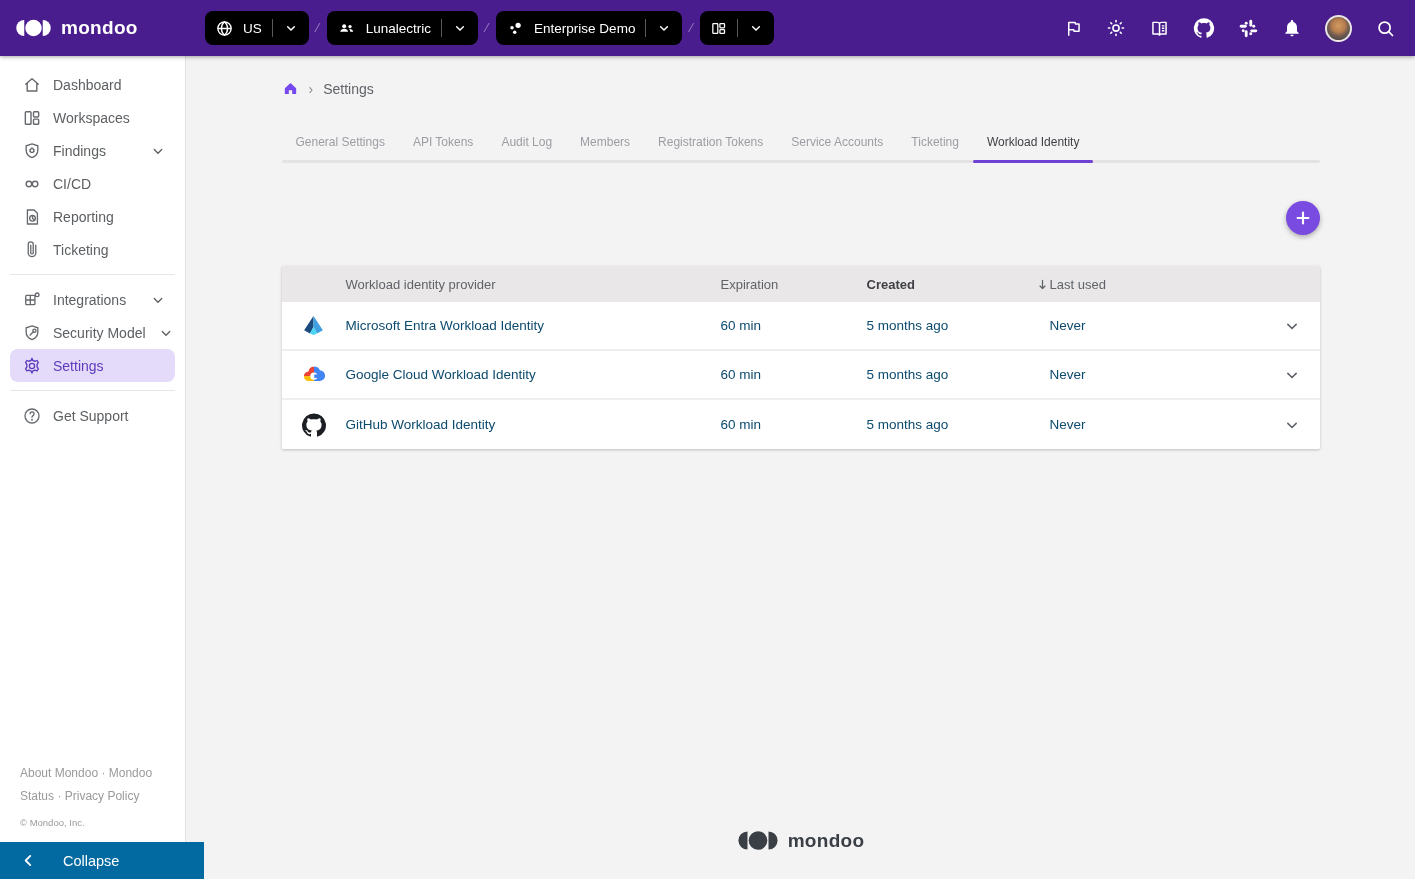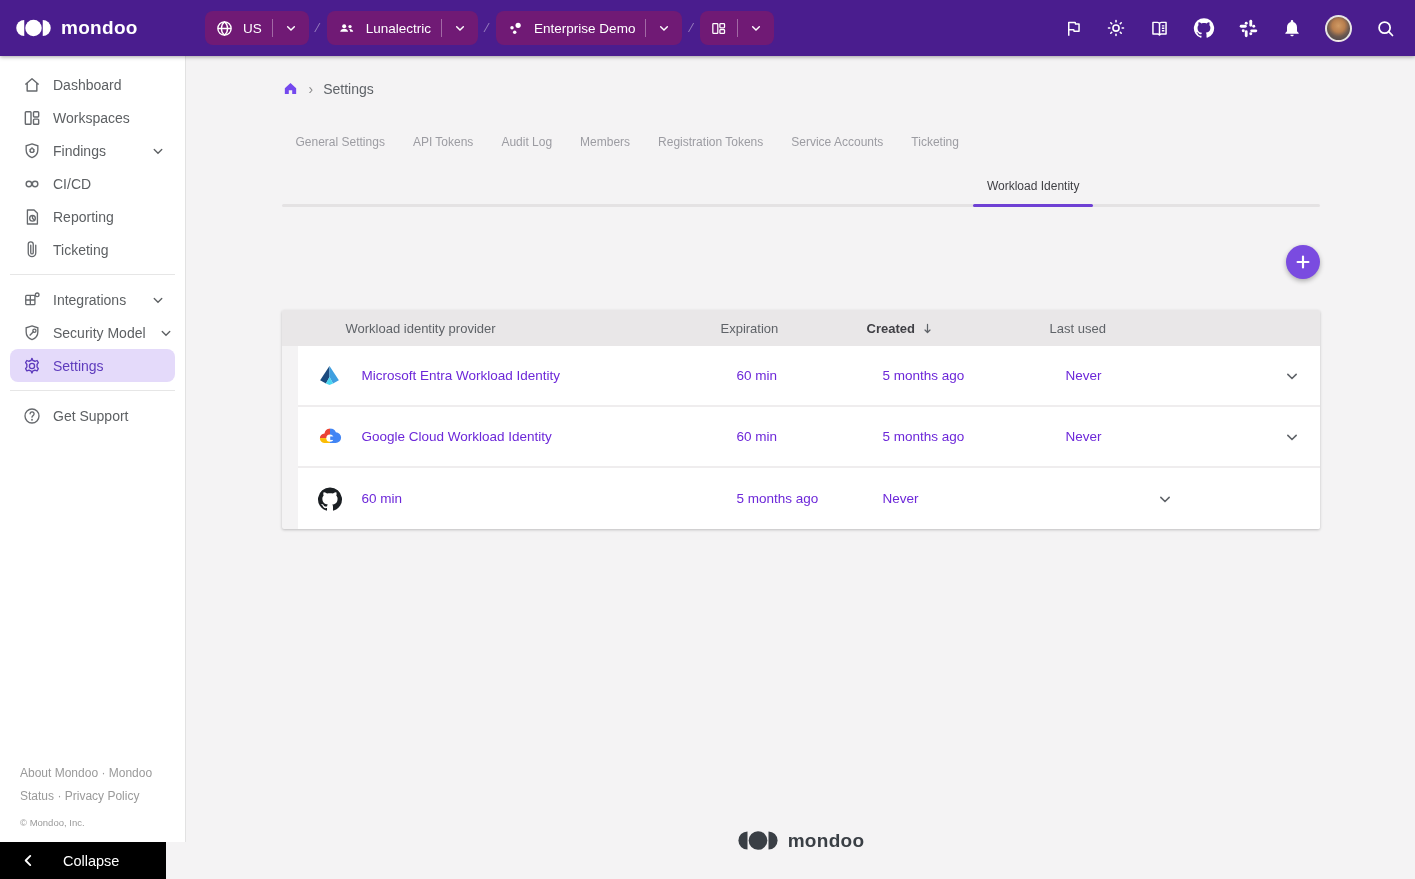--- a/index.html
+++ b/index.html
@@ -22,7 +22,7 @@
   .brand .logo-text { color:#fff; font-size:19px; font-weight:700; letter-spacing:.3px; }
   .pills { display:flex; align-items:center; gap:4px; margin-left:19px; }
   .pill {
-    background:#701a75; border-radius:8px; height:34px; display:flex; align-items:center;
+    background:#000000; border-radius:8px; height:34px; display:flex; align-items:center;
     padding:0 10px; gap:9px; color:#fff; font-size:13.5px; cursor:pointer;
   }
   .pill .pill-divider { width:1px; height:18px; background:rgba(255,255,255,.35); margin:0 1px; }

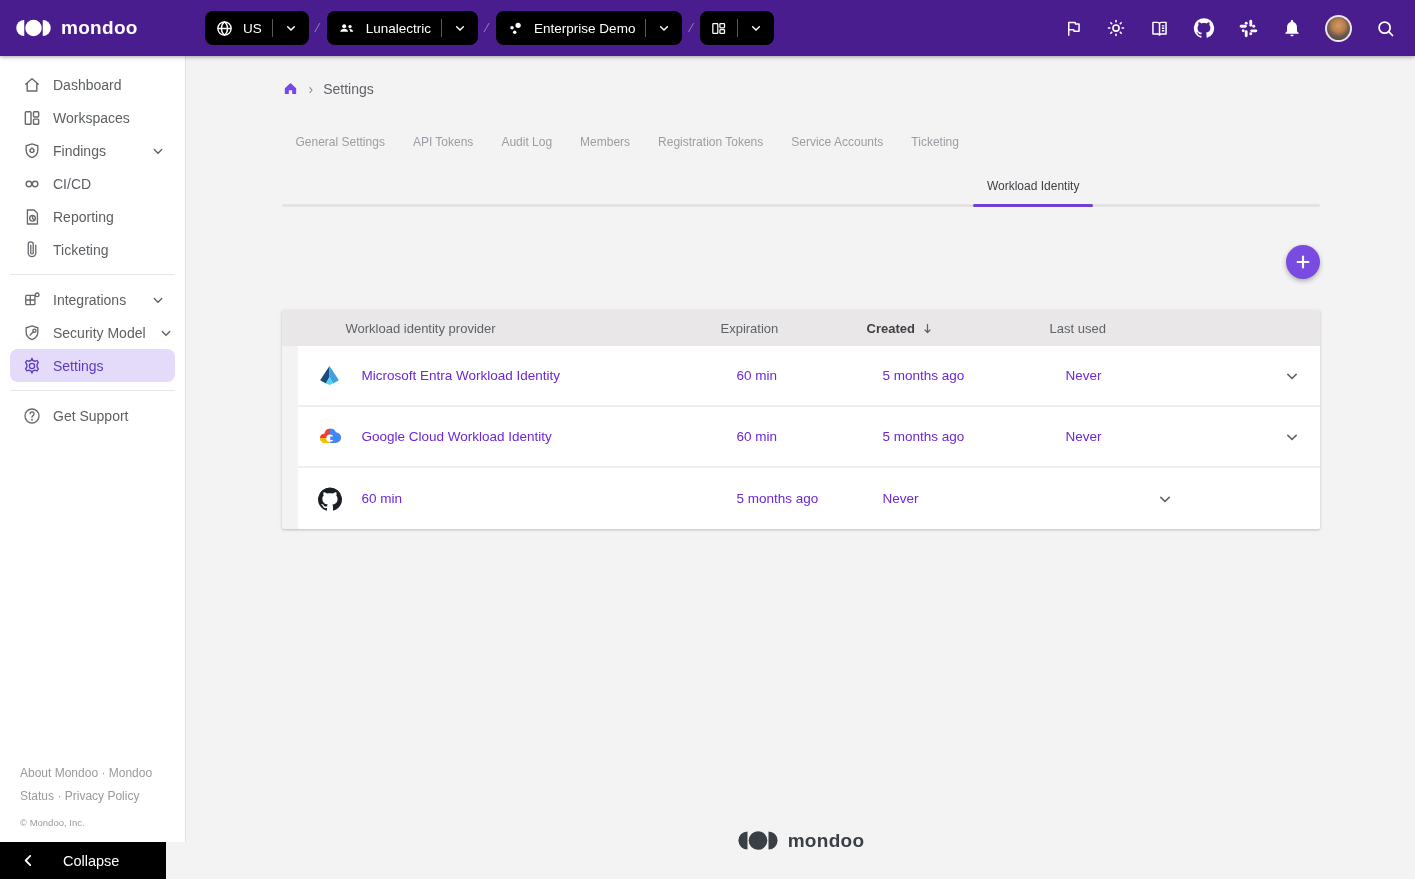--- a/index.html
+++ b/index.html
@@ -76,7 +76,7 @@
   .tab {
     position:relative; padding:0 14px 14px 14px; font-size:12px; color:#9c9ca2; cursor:pointer; white-space:nowrap;
   }
-  .tab.active { color:#3f3f44; font-weight:500;margin-top:44px; }
+  .tab.active { color:#3f3f44; font-weight:500; }
   .tab.active::after { content:""; position:absolute; left:0; right:0; bottom:0; height:3px; background:#6e40d4; z-index:1; border-radius:2px; }
 
   .toolbar { margin-top:38px; display:flex; justify-content:flex-end; }

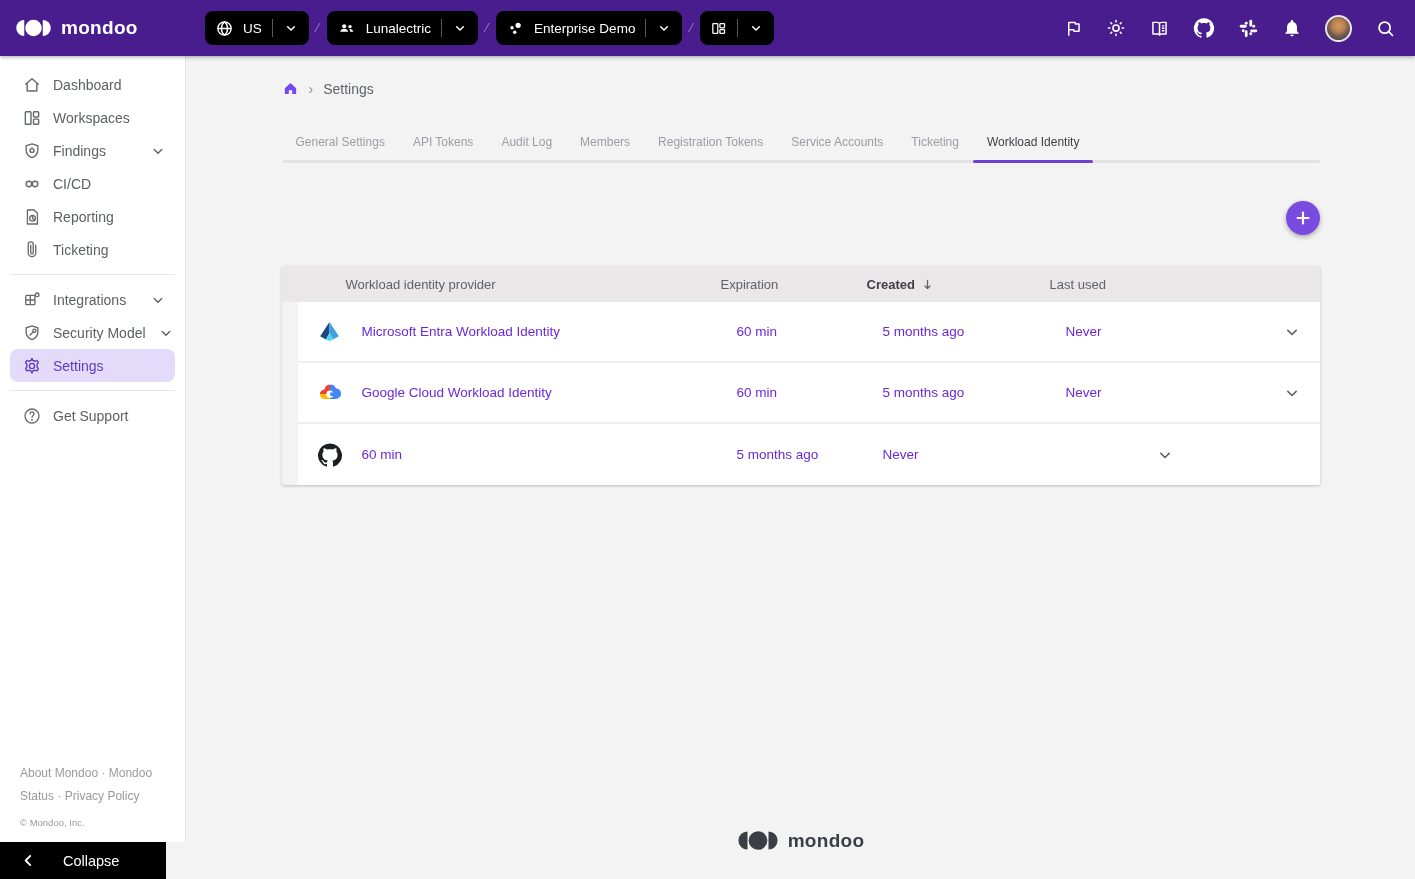--- a/index.html
+++ b/index.html
@@ -91,7 +91,7 @@
     grid-template-columns:64px 375px 146px 183px 1fr 56px; font-size:13px; color:#5f6368;
   }
   .thead .th { cursor:pointer; }
-  .thead .th.sorted { color:#3f3f44; font-weight:700; display:flex; align-items:center; gap:5px; }
+  .thead .th.sorted { color:#3f3f44; font-weight:700; display:flex; align-items:center; gap:5px;justify-content:space-between; }
   .trow {
     height:61px; background:#fff; display:grid; align-items:center;
     grid-template-columns:64px 375px 146px 183px 1fr 56px; font-size:13.5px; color:#6d28d9;

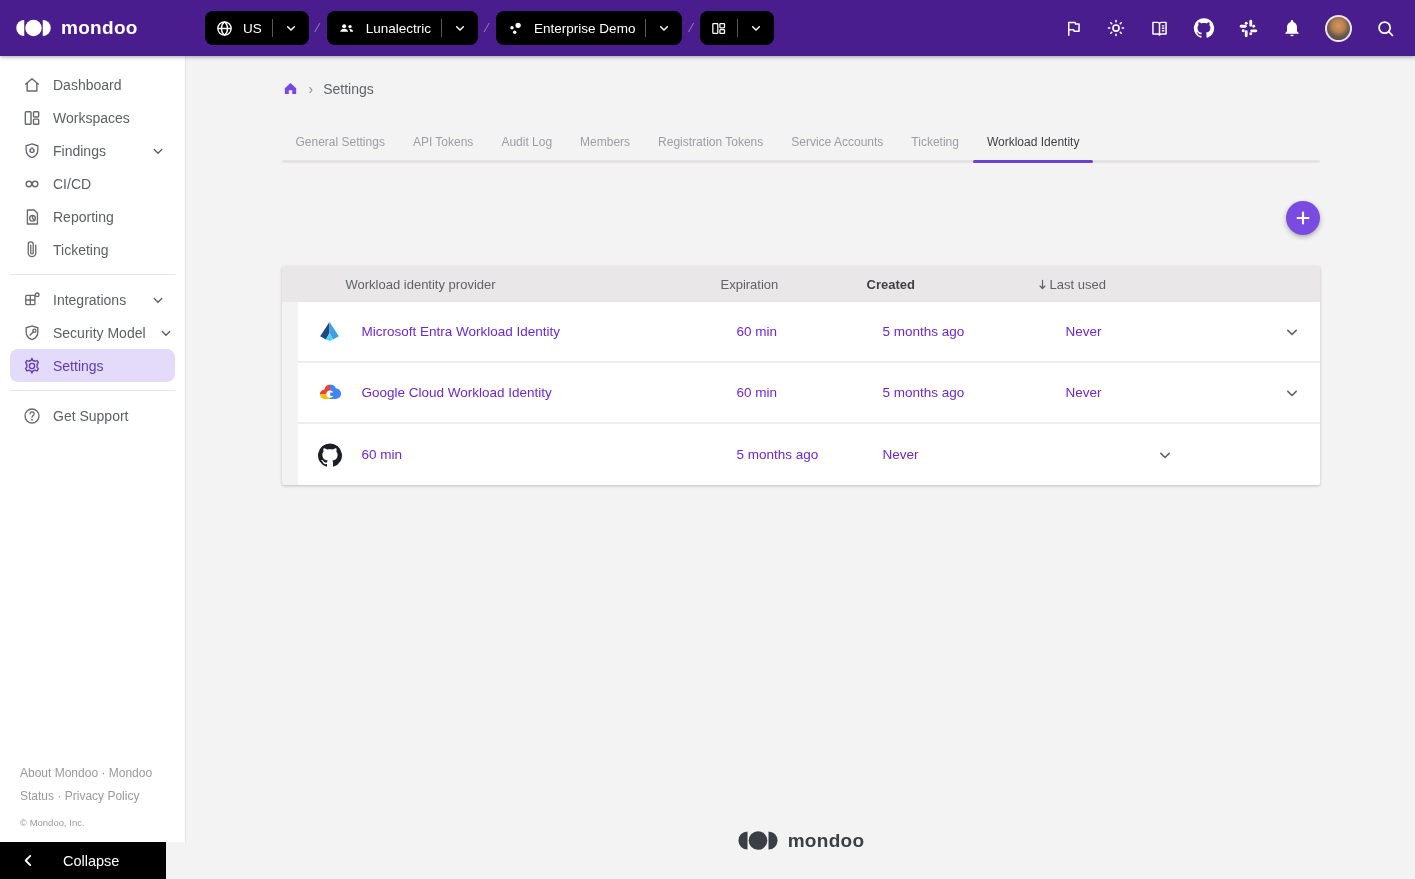--- a/index.html
+++ b/index.html
@@ -93,9 +93,9 @@
   .thead .th { cursor:pointer; }
   .thead .th.sorted { color:#3f3f44; font-weight:700; display:flex; align-items:center; gap:5px;justify-content:space-between; }
   .trow {
-    height:61px; background:#fff; display:grid; align-items:center;
-    grid-template-columns:64px 375px 146px 183px 1fr 56px; font-size:13.5px; color:#6d28d9;
-    border-bottom:2px solid #efedee; cursor:pointer;margin-left:16px;
+    height:49px; background:#fff; display:grid; align-items:center;
+    grid-template-columns:64px 375px 146px 183px 1fr 56px; font-size:13.5px; color:#0c4a6e;
+    border-bottom:2px solid #efedee; cursor:pointer;
   }
   .trow:last-child { border-bottom:none; }
   .trow .prov-icon { justify-self:center; }

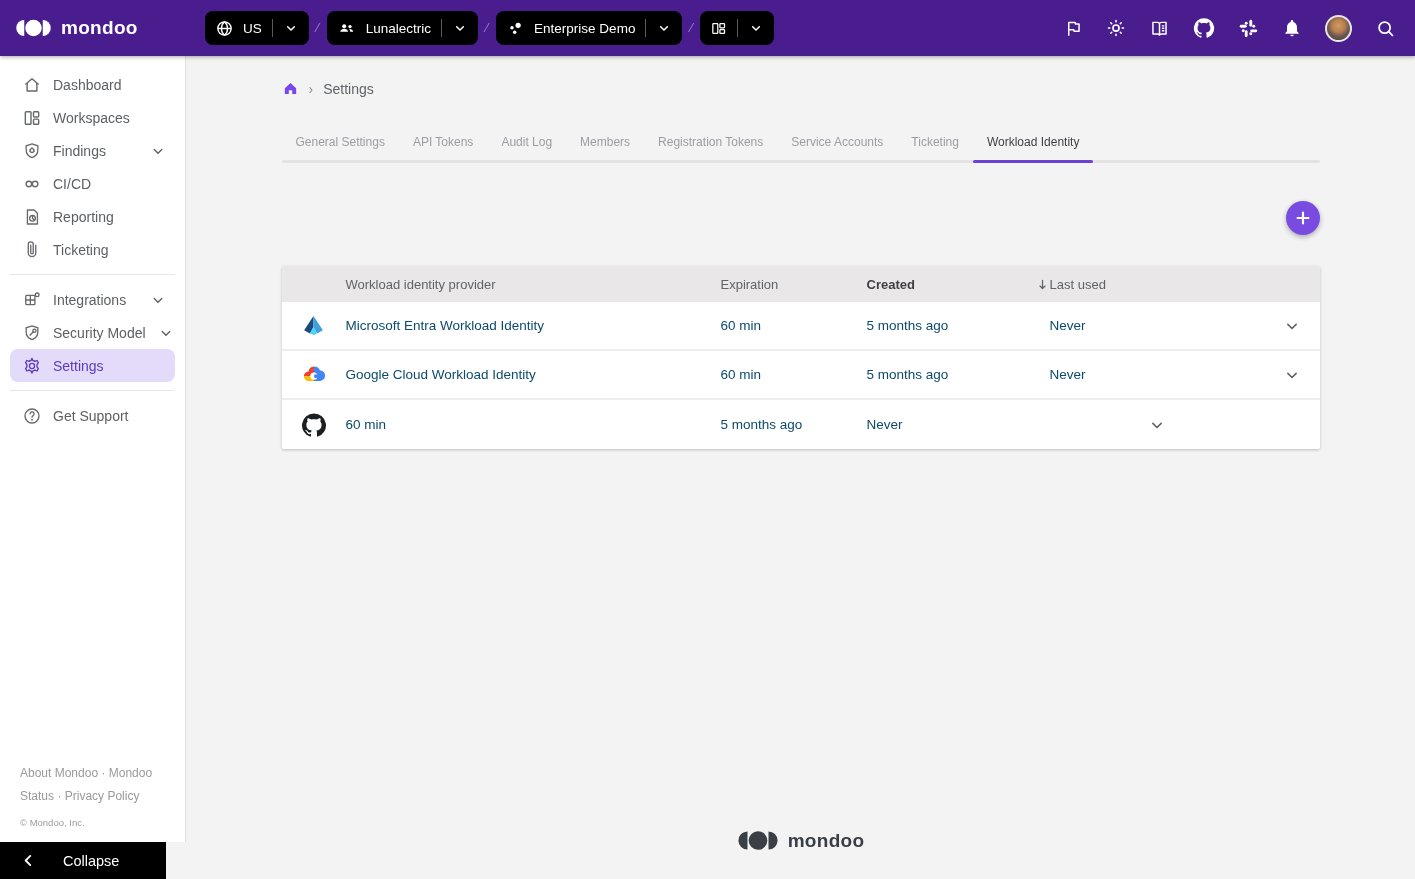--- a/index.html
+++ b/index.html
@@ -479,6 +479,7 @@
               <path d="M12 1.27a11 11 0 00-3.48 21.46c.55.09.73-.28.73-.55v-1.84c-3.03.64-3.67-1.46-3.67-1.46-.55-1.29-1.28-1.65-1.28-1.65-.92-.65.1-.65.1-.65 1.1 0 1.73 1.1 1.73 1.1.92 1.65 2.57 1.2 3.21.92a2 2 0 01.64-1.47c-2.47-.27-5.04-1.19-5.04-5.5 0-1.1.46-2.1 1.2-2.84a3.76 3.76 0 010-2.93s.91-.28 3.11 1.1c1.8-.49 3.7-.49 5.5 0 2.1-1.38 3.02-1.1 3.02-1.1a3.76 3.76 0 010 2.93c.83.74 1.2 1.74 1.2 2.94 0 4.21-2.57 5.13-5.04 5.4.45.37.82.92.82 2.02v3.03c0 .27.1.64.73.55A11 11 0 0012 1.27"></path>
             </svg>
         </span>
+        <span>GitHub Workload Identity</span>
         <span>60 min</span>
         <span>5 months ago</span>
         <span>Never</span>

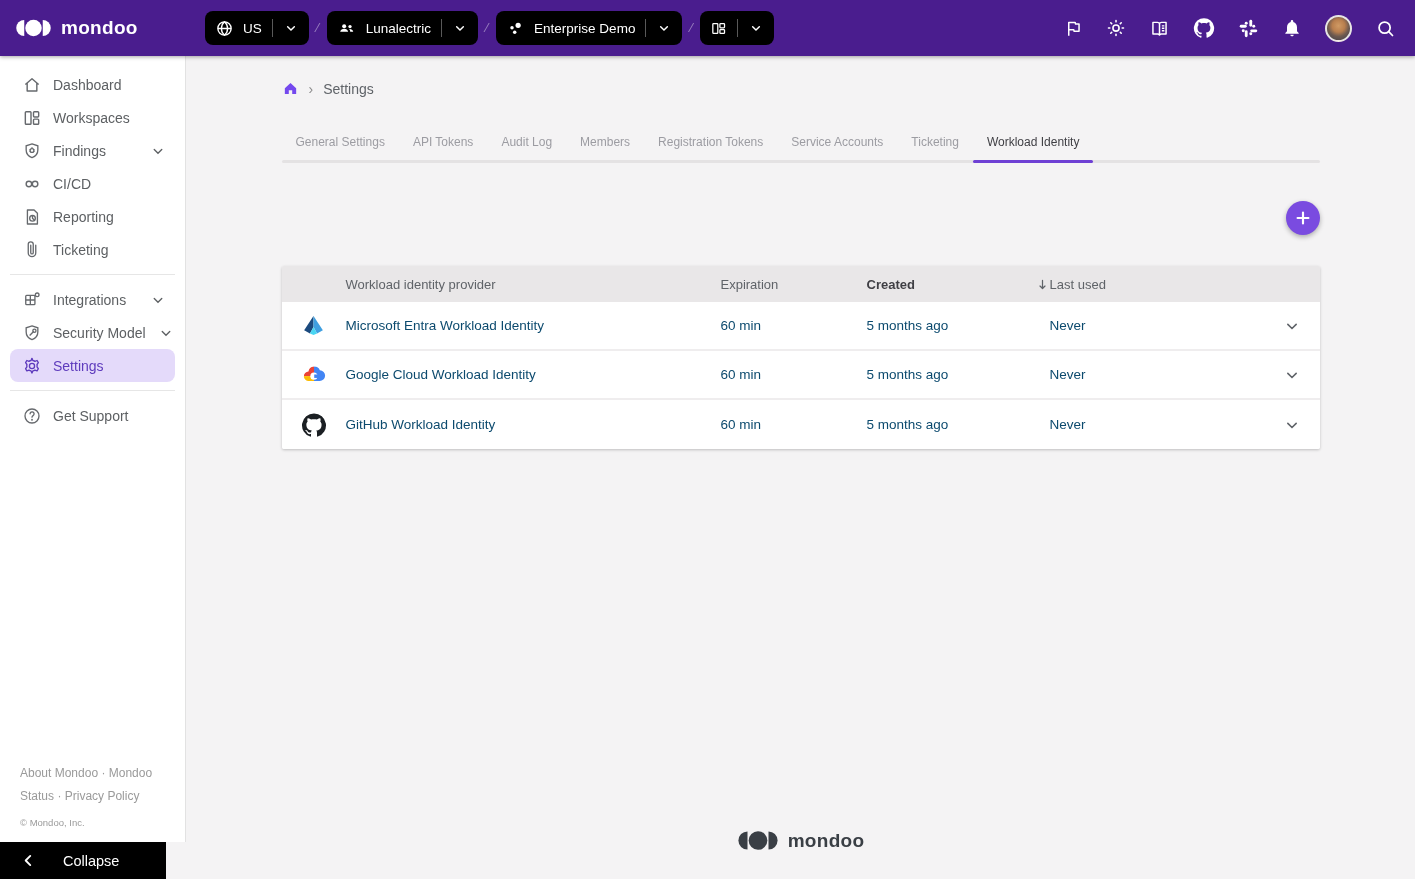--- a/index.html
+++ b/index.html
@@ -54,7 +54,7 @@
   .sidebar-footer .links span.lnk { cursor:pointer; }
   .sidebar-footer .copyright { font-size:9.5px; color:#9a9a9a; margin-top:9px; }
   .collapse-bar {
-    position:absolute; left:0; bottom:0; width:166px; height:37px; background:#000000;
+    position:absolute; left:0; bottom:0; width:204px; height:37px; background:#0369a1;
     display:flex; align-items:center; color:#fff; cursor:pointer; z-index:25; padding-left:20px; gap:26px;
   }
   .collapse-bar .collapse-label { font-size:14.5px; }

